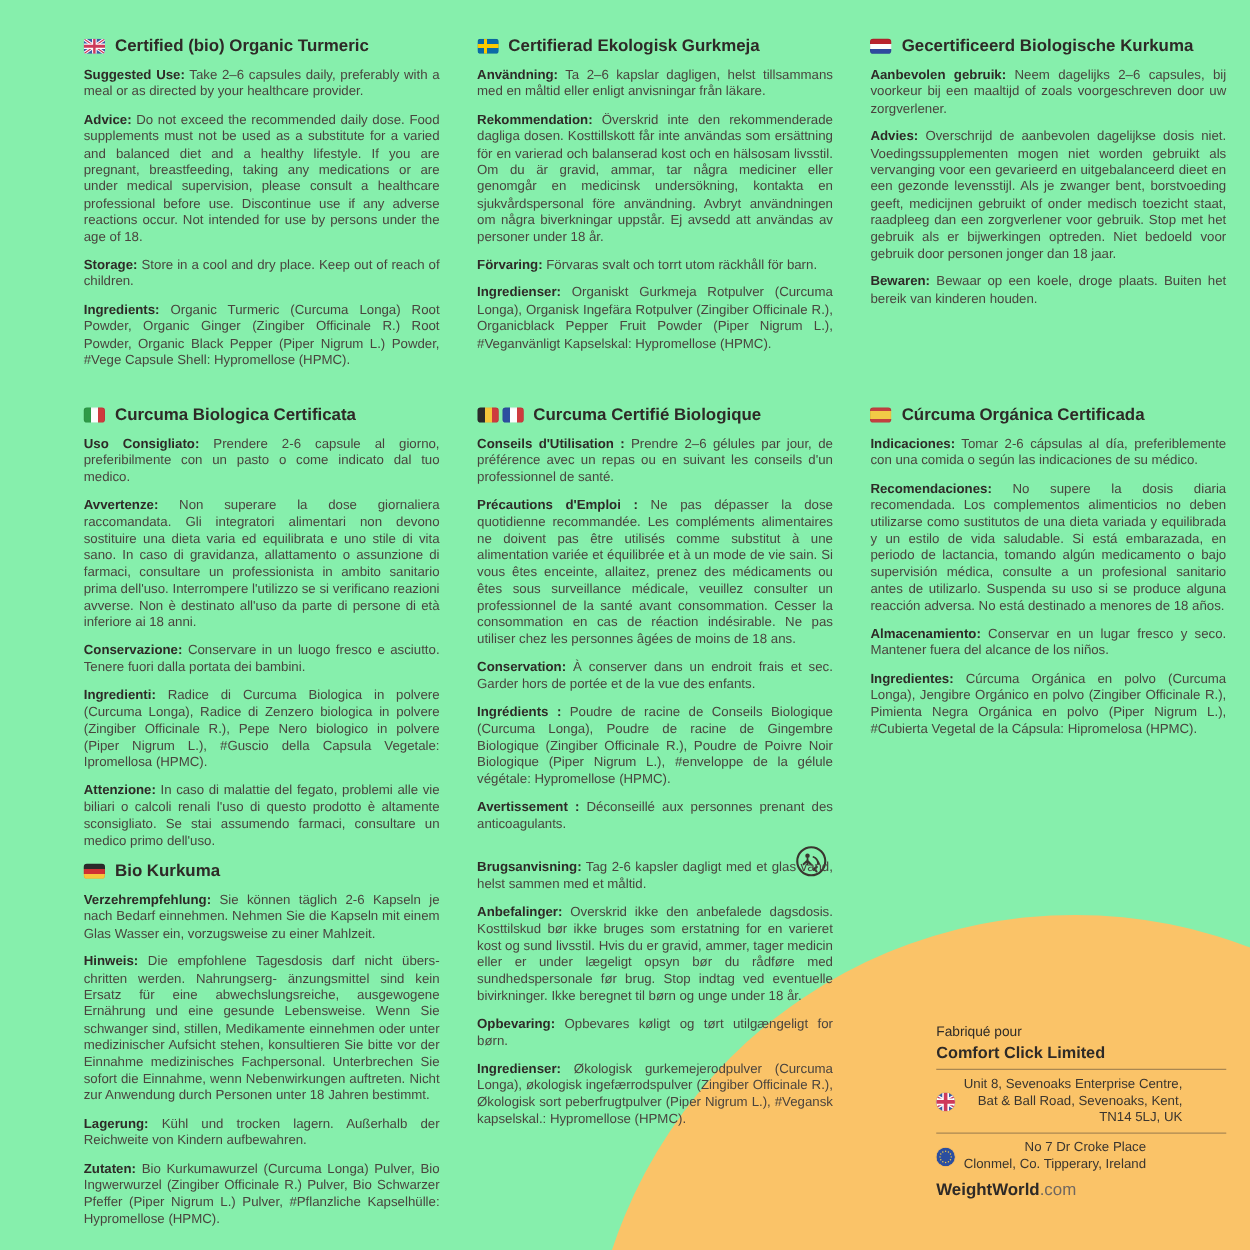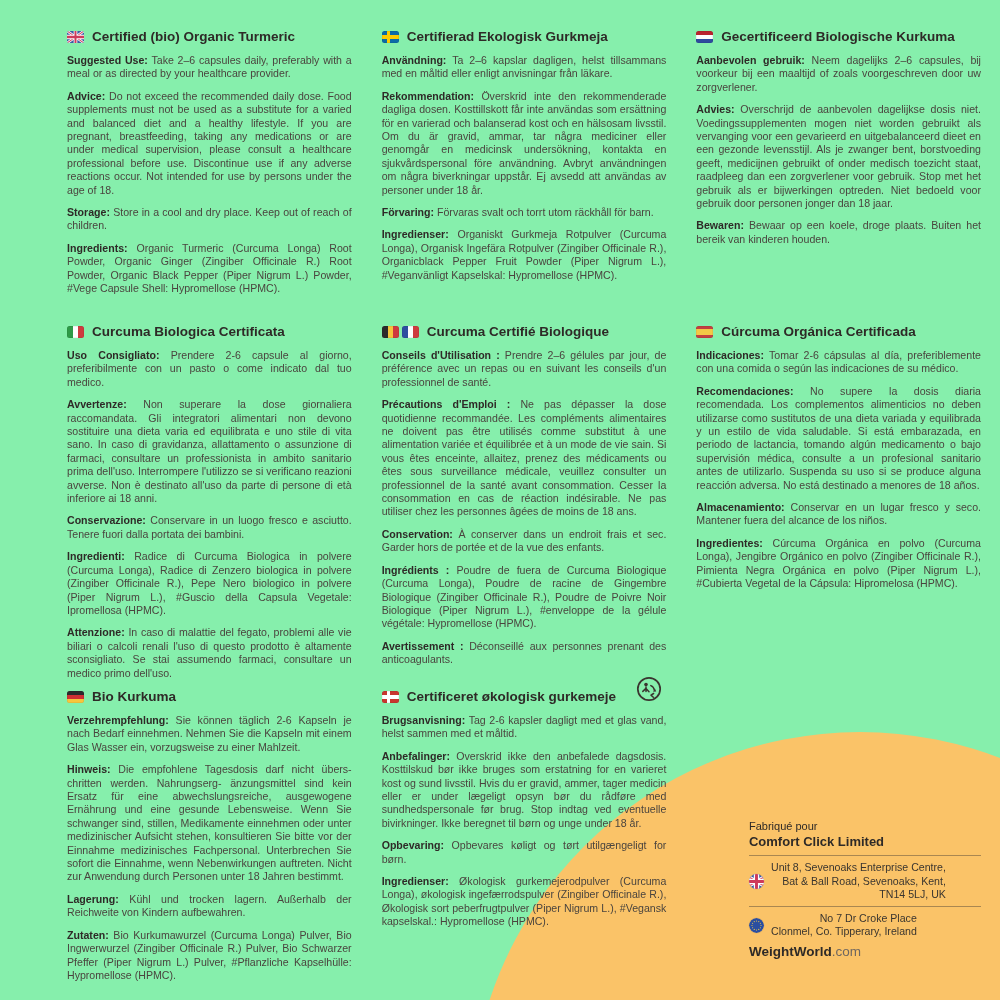--- a/index.html
+++ b/index.html
@@ -173,7 +173,7 @@
         <p><b>Conseils d'Utilisation :</b> <span>Prendre 2–6 gélules par jour, de préférence avec un repas ou en suivant les conseils d'un professionnel de santé.</span></p>
         <p><b>Précautions d'Emploi :</b> <span>Ne pas dépasser la dose quotidienne recommandée. Les compléments alimentaires ne doivent pas être utilisés comme substitut à une alimentation variée et équilibrée et à un mode de vie sain. Si vous êtes enceinte, allaitez, prenez des médicaments ou êtes sous surveillance médicale, veuillez consulter un professionnel de la santé avant consommation. Cesser la consommation en cas de réaction indésirable. Ne pas utiliser chez les personnes âgées de moins de 18 ans.</span></p>
         <p><b>Conservation:</b> <span>À conserver dans un endroit frais et sec. Garder hors de portée et de la vue des enfants.</span></p>
-        <p><b>Ingrédients :</b> <span>Poudre de fuera de Curcuma Biologique (Curcuma Longa), Poudre de racine de Gingembre Biologique (Zingiber Officinale R.), Poudre de Poivre Noir Biologique (Piper Nigrum L.), #enveloppe de la gélule végétale: Hypromellose (HPMC).</span></p>
+        <p><b>Ingrédients :</b> <span>Poudre de racine de Conseils Biologique (Curcuma Longa), Poudre de racine de Gingembre Biologique (Zingiber Officinale R.), Poudre de Poivre Noir Biologique (Piper Nigrum L.), #enveloppe de la gélule végétale: Hypromellose (HPMC).</span></p>
         <p><b>Avertissement :</b> <span>Déconseillé aux personnes prenant des anticoagulants.</span></p>
         <div class="triman-row">
           <svg viewBox="0 0 26 26" fill="none">

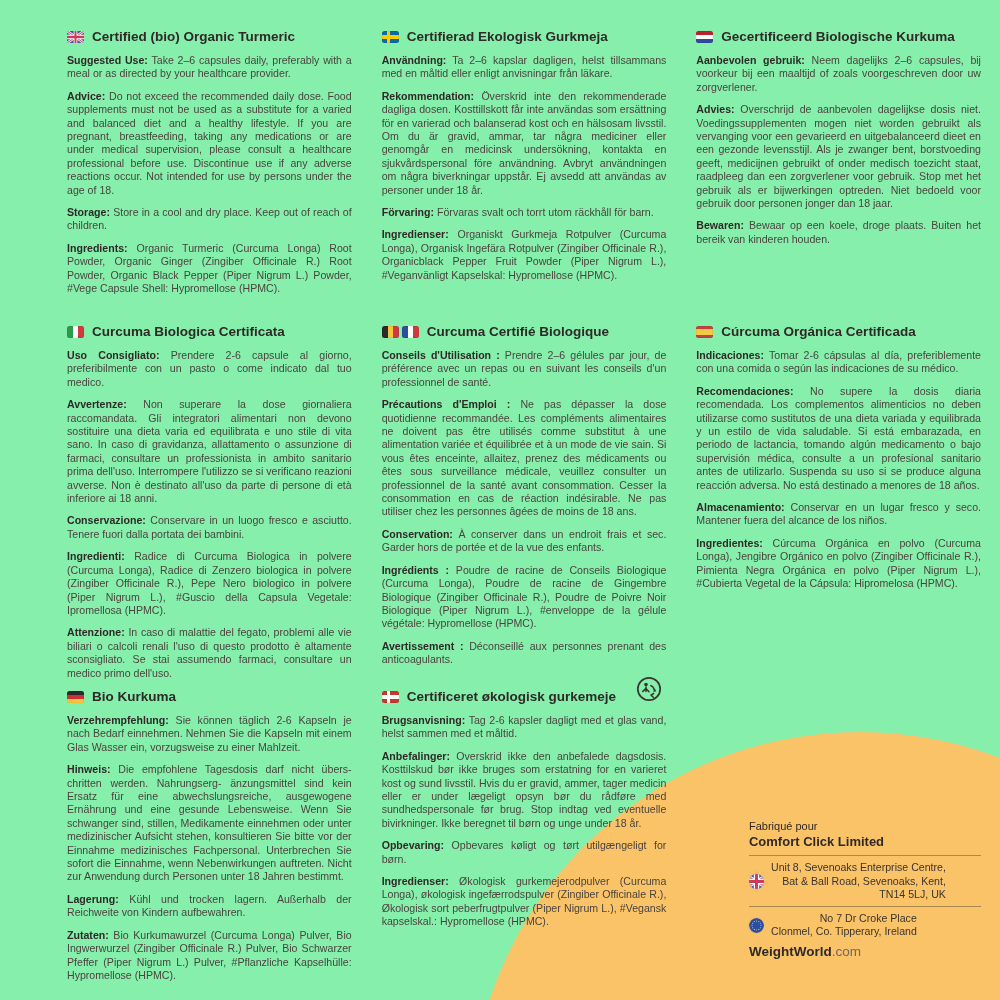--- a/index.html
+++ b/index.html
@@ -211,12 +211,6 @@
         <p><b>Zutaten:</b> <span>Bio Kurkumawurzel (Curcuma Longa) Pulver, Bio Ingwerwurzel (Zingiber Officinale R.) Pulver, Bio Schwarzer Pfeffer (Piper Nigrum L.) Pulver, #Pflanzliche Kapselhülle: Hypromellose (HPMC).</span></p>
       </section>
       <section class="label-section">
-        <h2>
-          <span class="flag-group">
-            <span class="flag flag-dk"></span>
-          </span>
-          <span>Certificeret økologisk gurkemeje</span>
-        </h2>
         <p><b>Brugsanvisning:</b> <span>Tag 2-6 kapsler dagligt med et glas vand, helst sammen med et måltid.</span></p>
         <p><b>Anbefalinger:</b> <span>Overskrid ikke den anbefalede dagsdosis. Kosttilskud bør ikke bruges som erstatning for en varieret kost og sund livsstil. Hvis du er gravid, ammer, tager medicin eller er under lægeligt opsyn bør du rådføre med sundhedspersonale før brug. Stop indtag ved eventuelle bivirkninger. Ikke beregnet til børn og unge under 18 år.</span></p>
         <p><b>Opbevaring:</b> <span>Opbevares køligt og tørt utilgængeligt for børn.</span></p>

